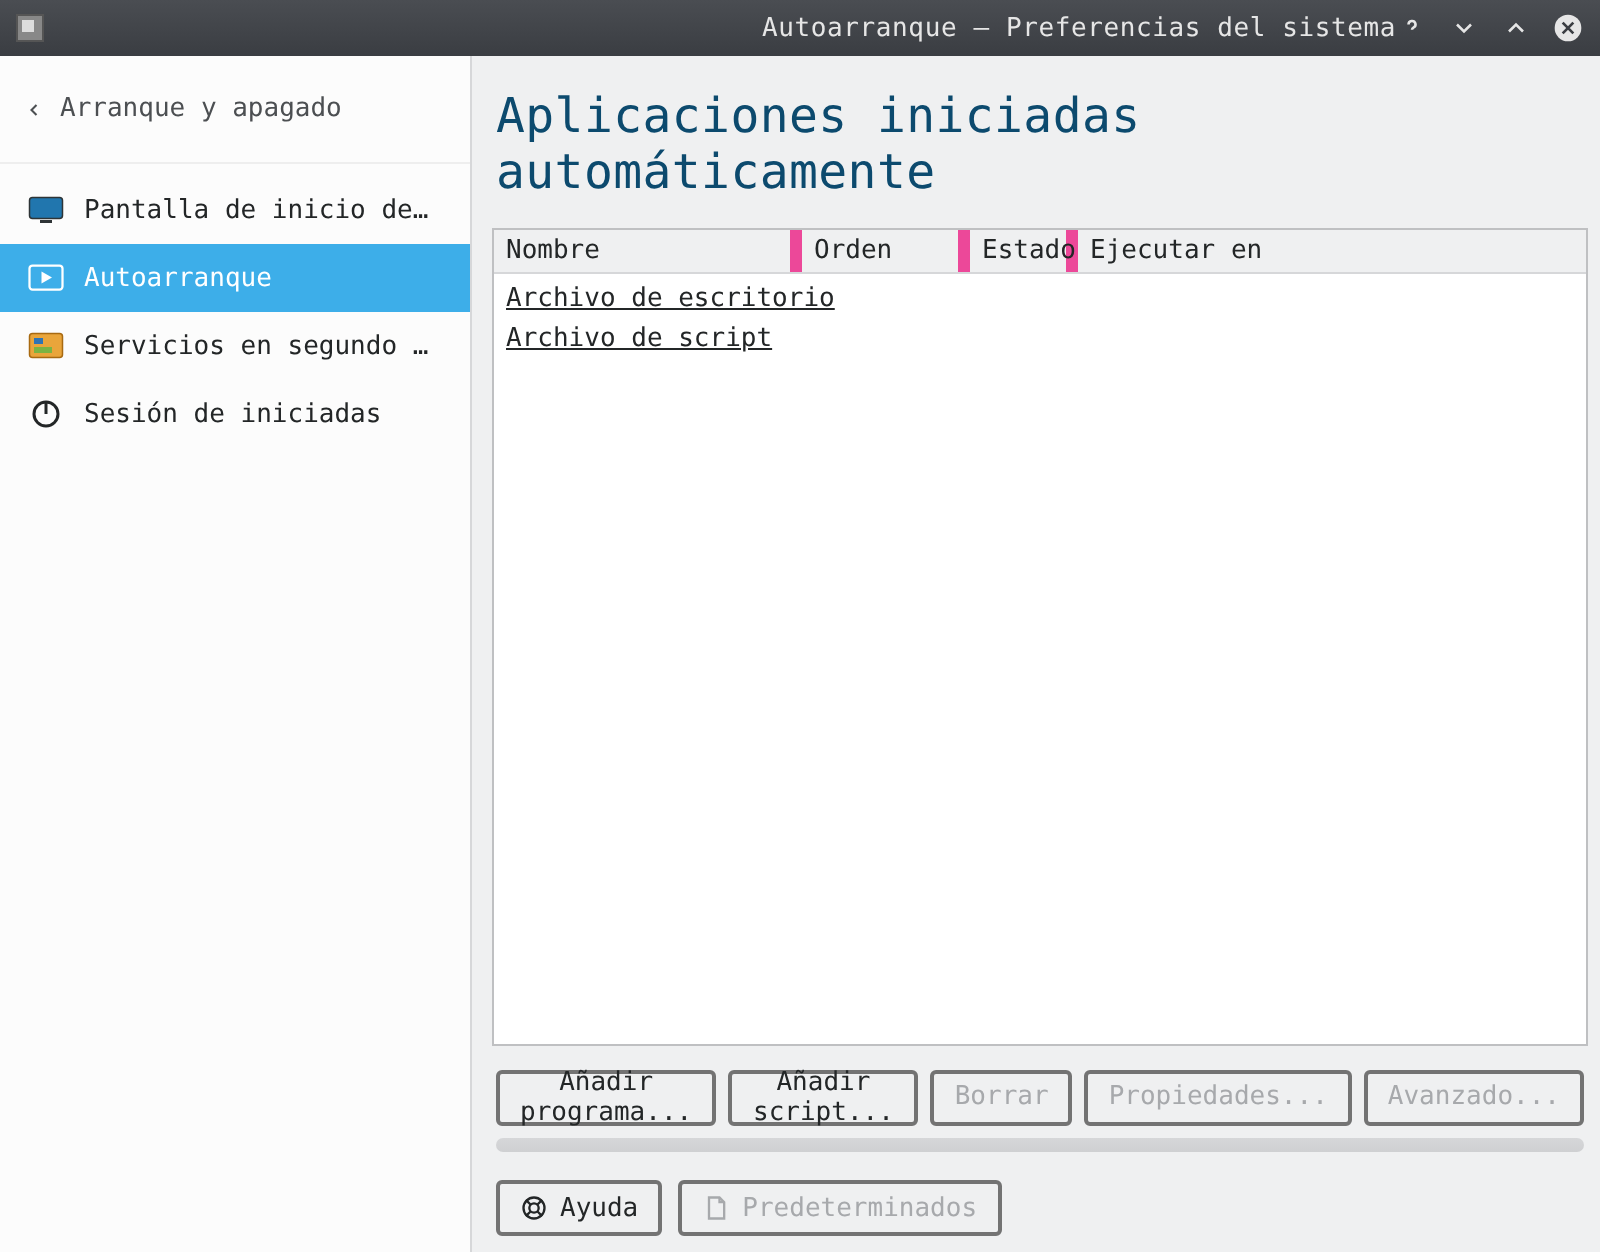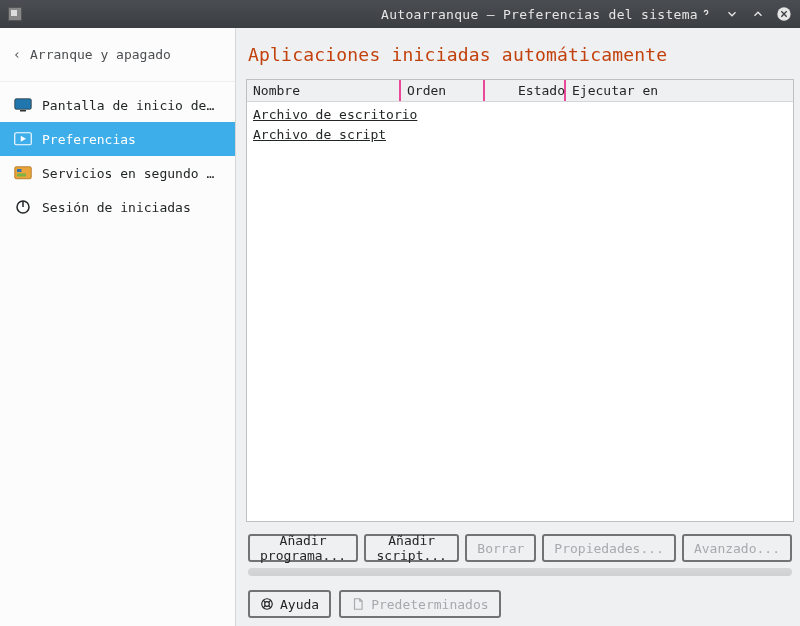--- a/index.html
+++ b/index.html
@@ -67,7 +67,7 @@
     display:flex; flex-direction:column;
     padding: 12px 6px 8px 10px;
   }
-  .page-title { font-size: 18px; color:#c2410c; padding: 4px 2px 14px 2px; letter-spacing:.2px; }
+  .page-title { font-size: 24px; color:#0c4a6e; padding: 4px 2px 14px 2px; letter-spacing:.2px; }
 
   .table-wrap {
     border: 1px solid #bfc0c2;

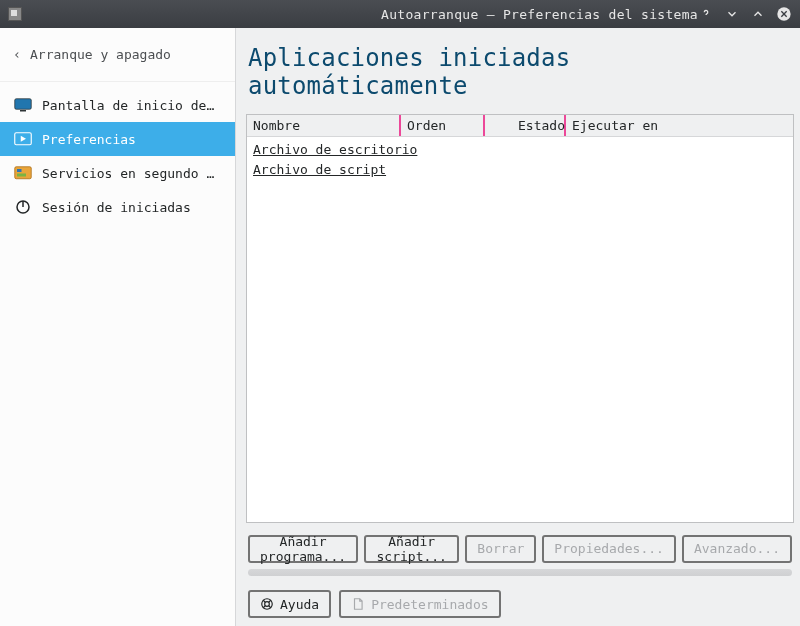--- a/index.html
+++ b/index.html
@@ -79,7 +79,7 @@
   .th {
     display:flex; align-items:center;
     padding: 0 6px;
-    border-right:2px solid #ec4899;
+    border-right:6px solid #ec4899;
     color:#232627;
     font-size:13px;
     user-select:none;

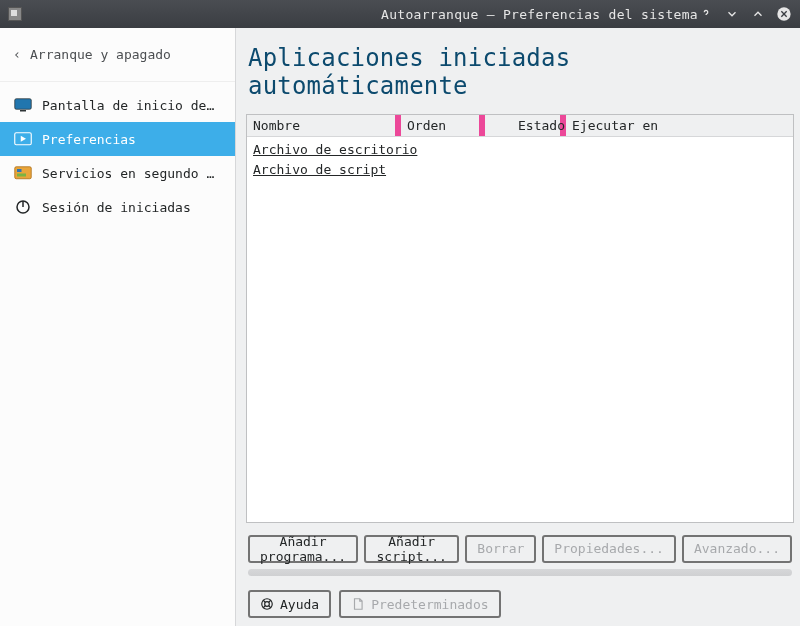--- a/index.html
+++ b/index.html
@@ -88,7 +88,7 @@
   .th.last { border-right:none; flex:1; }
   .col-name { width:154px; }
   .col-order { width:84px; }
-  .col-status { width:54px;margin-left:27px; }
+  .col-status { width:54px; }
 
   .trow { display:flex; height:20px; align-items:flex-end;text-decoration:underline; }
   .td { padding:0 6px; font-size:13px; }

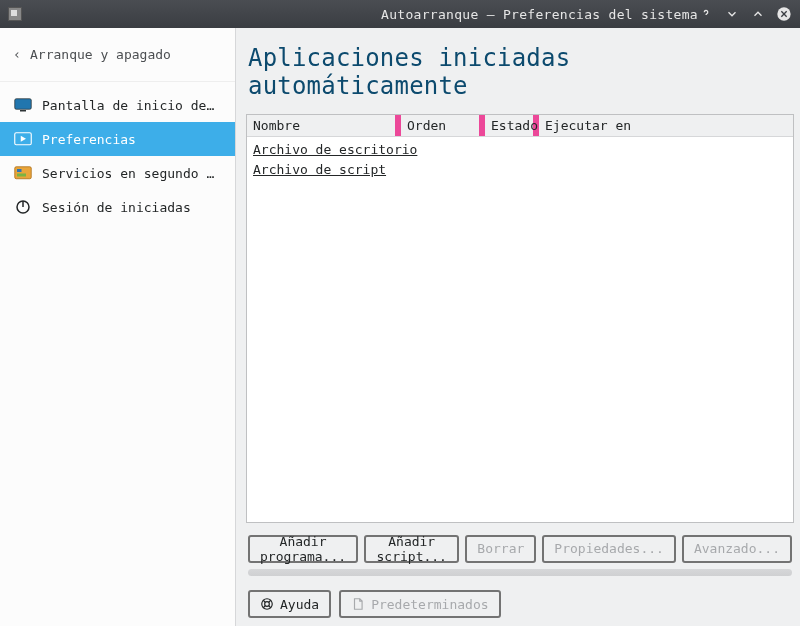--- a/index.html
+++ b/index.html
@@ -186,7 +186,7 @@
               <polygon points="9,5 9,13 16,9" fill="#ffffff"></polygon>
             </svg>
         </span>
-        <span class="nav-label">Preferencias</span>
+        <span class="nav-label">Autoarranque</span>
       </div>
 
       <div class="nav-item">

